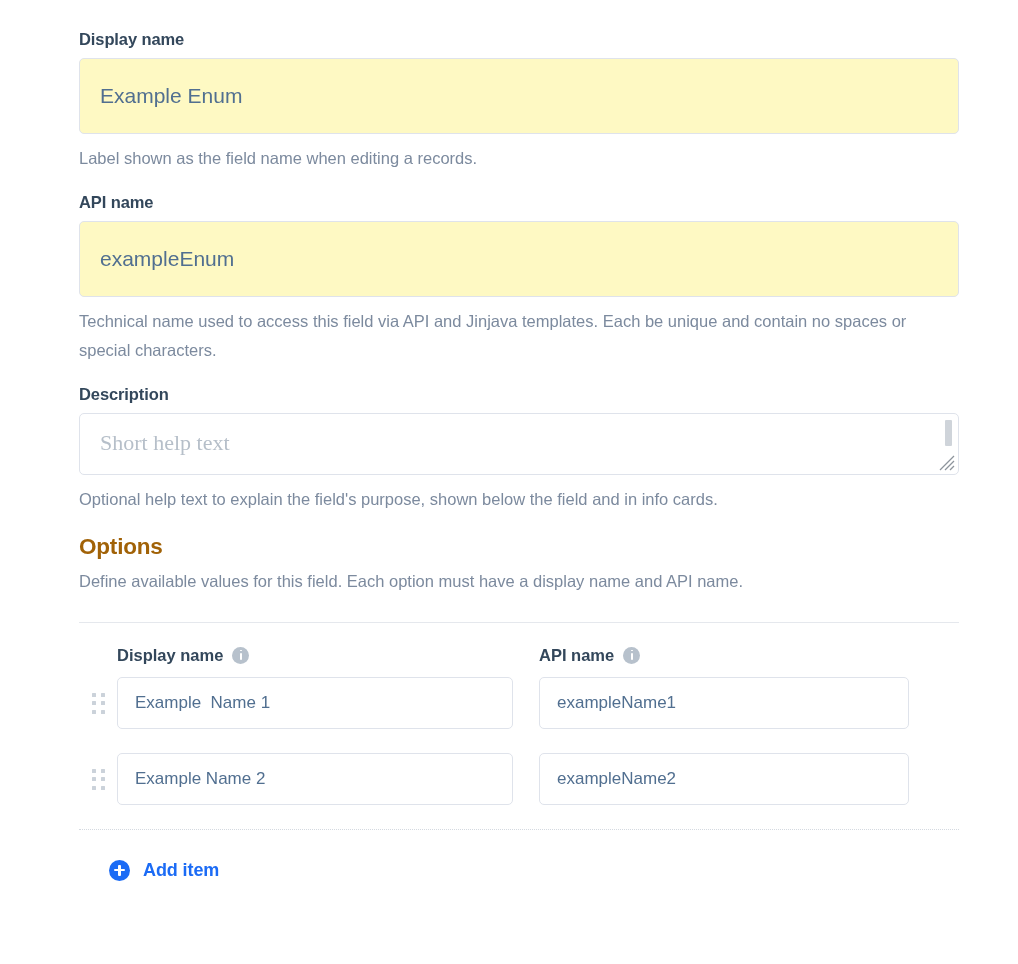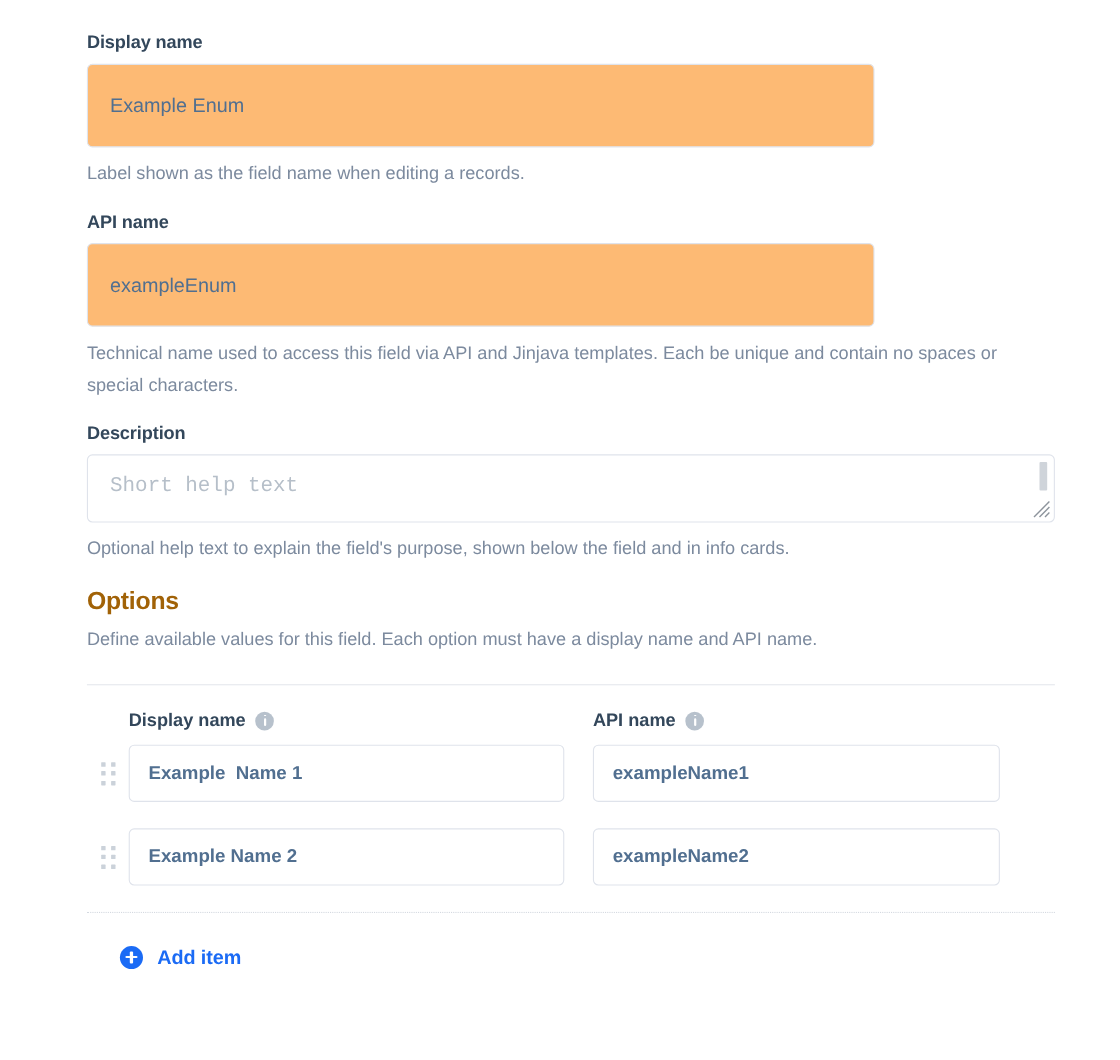--- a/index.html
+++ b/index.html
@@ -38,14 +38,14 @@
   }
   .text-input {
     display: block;
-    width: 716px;
+    width: 880px;
     height: 76px;
     box-sizing: border-box;
     border: 1px solid #dfe3eb;
     border-radius: 5px;
-    background: #fdba74;
+    background: #fef9c3;
     font-family: "Liberation Sans", sans-serif;
-    font-size: 18px;
+    font-size: 21px;
     color: #516f90;
     padding: 0 20px;
     outline: none;

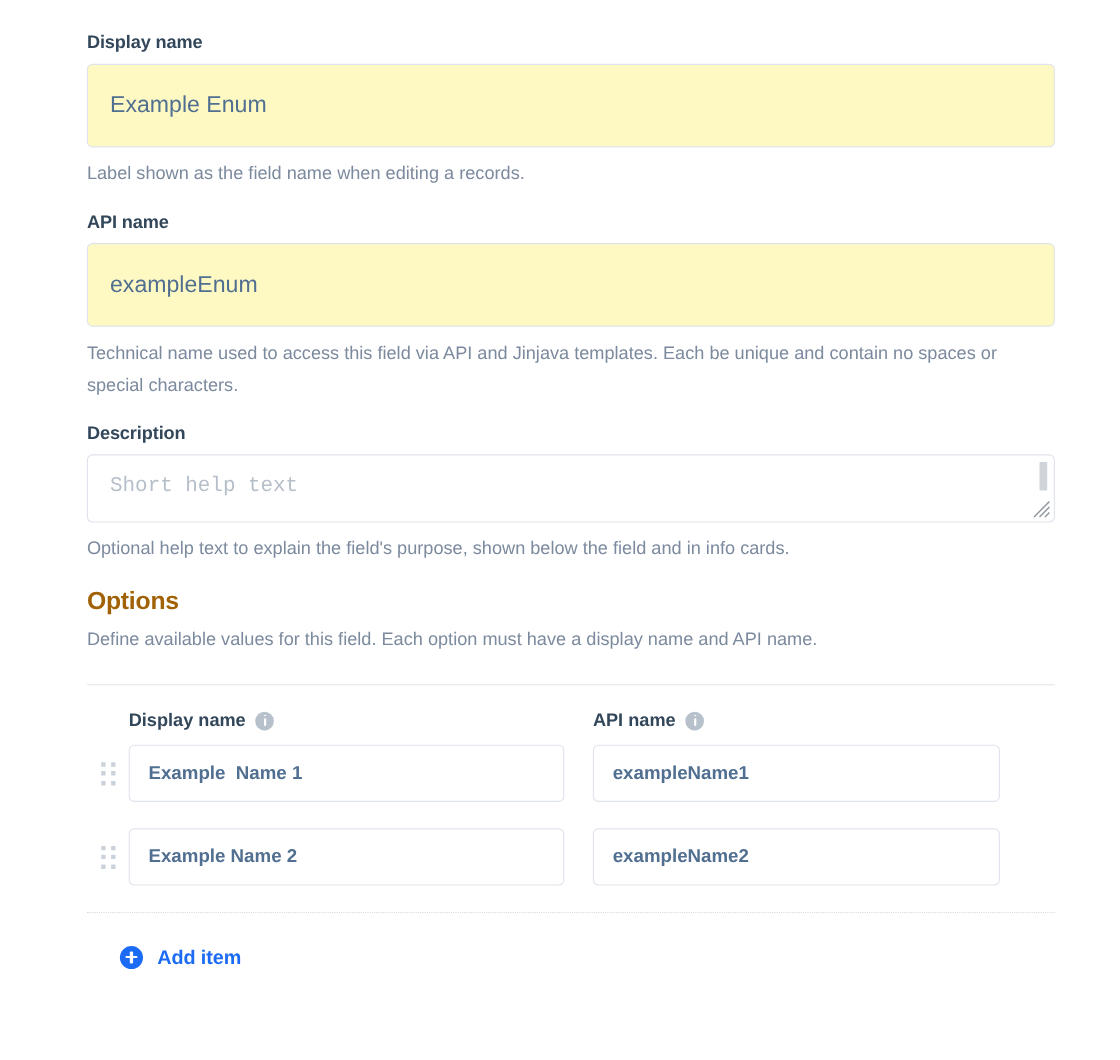--- a/index.html
+++ b/index.html
@@ -75,8 +75,8 @@
     border: 1px solid #dfe3eb;
     border-radius: 5px;
     background: #fff;
-    font-family: Liberation Mono, monospace;
-    font-size: 19px;
+    font-family: Liberation Serif, serif;
+    font-size: 22px;
     color: #516f90;
     padding: 16px 20px;
     outline: none;

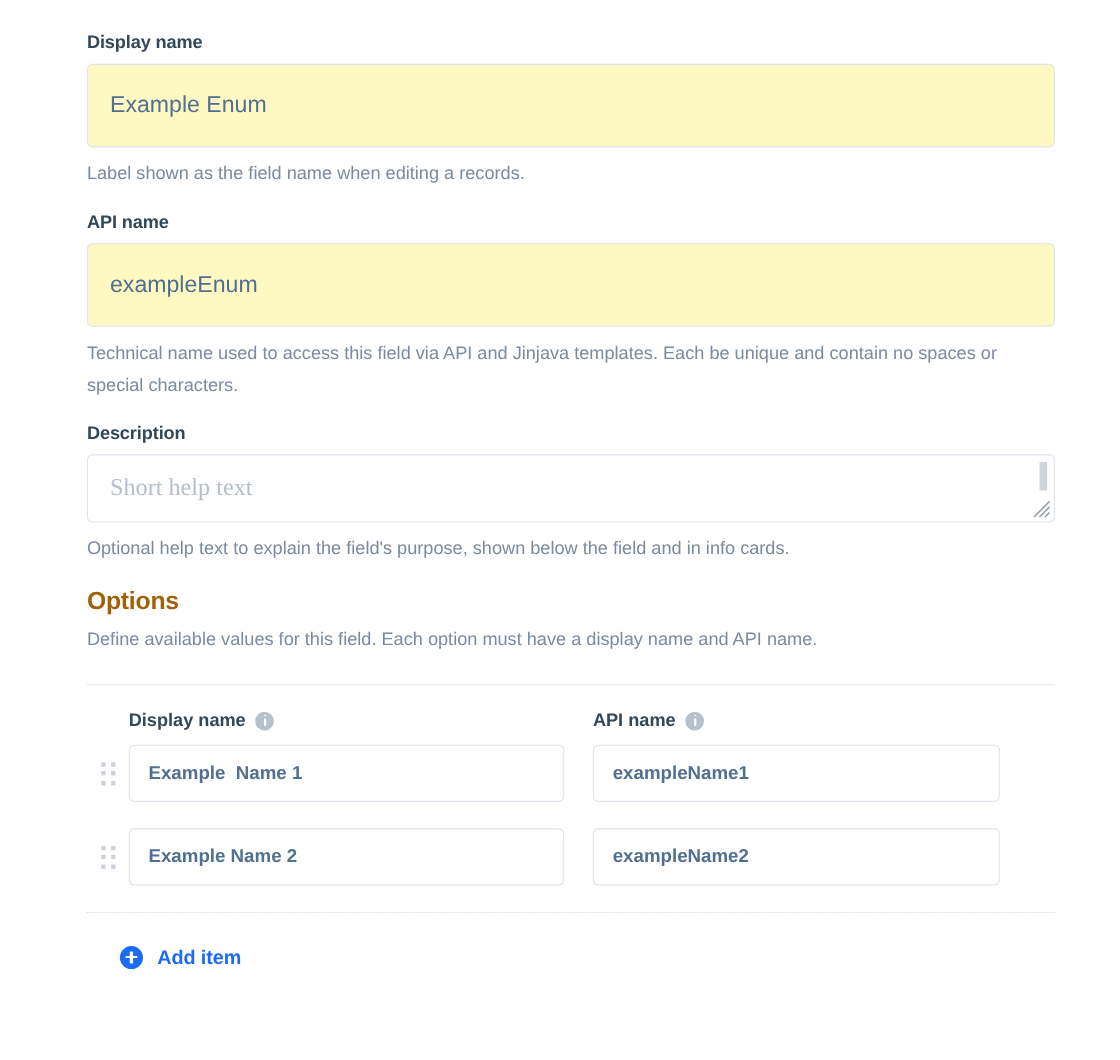--- a/index.html
+++ b/index.html
@@ -212,7 +212,6 @@
     padding: 0 17px;
     outline: none;
     width: 100%;
-    font-weight: bold;
   }
 
   .dotted-divider {

